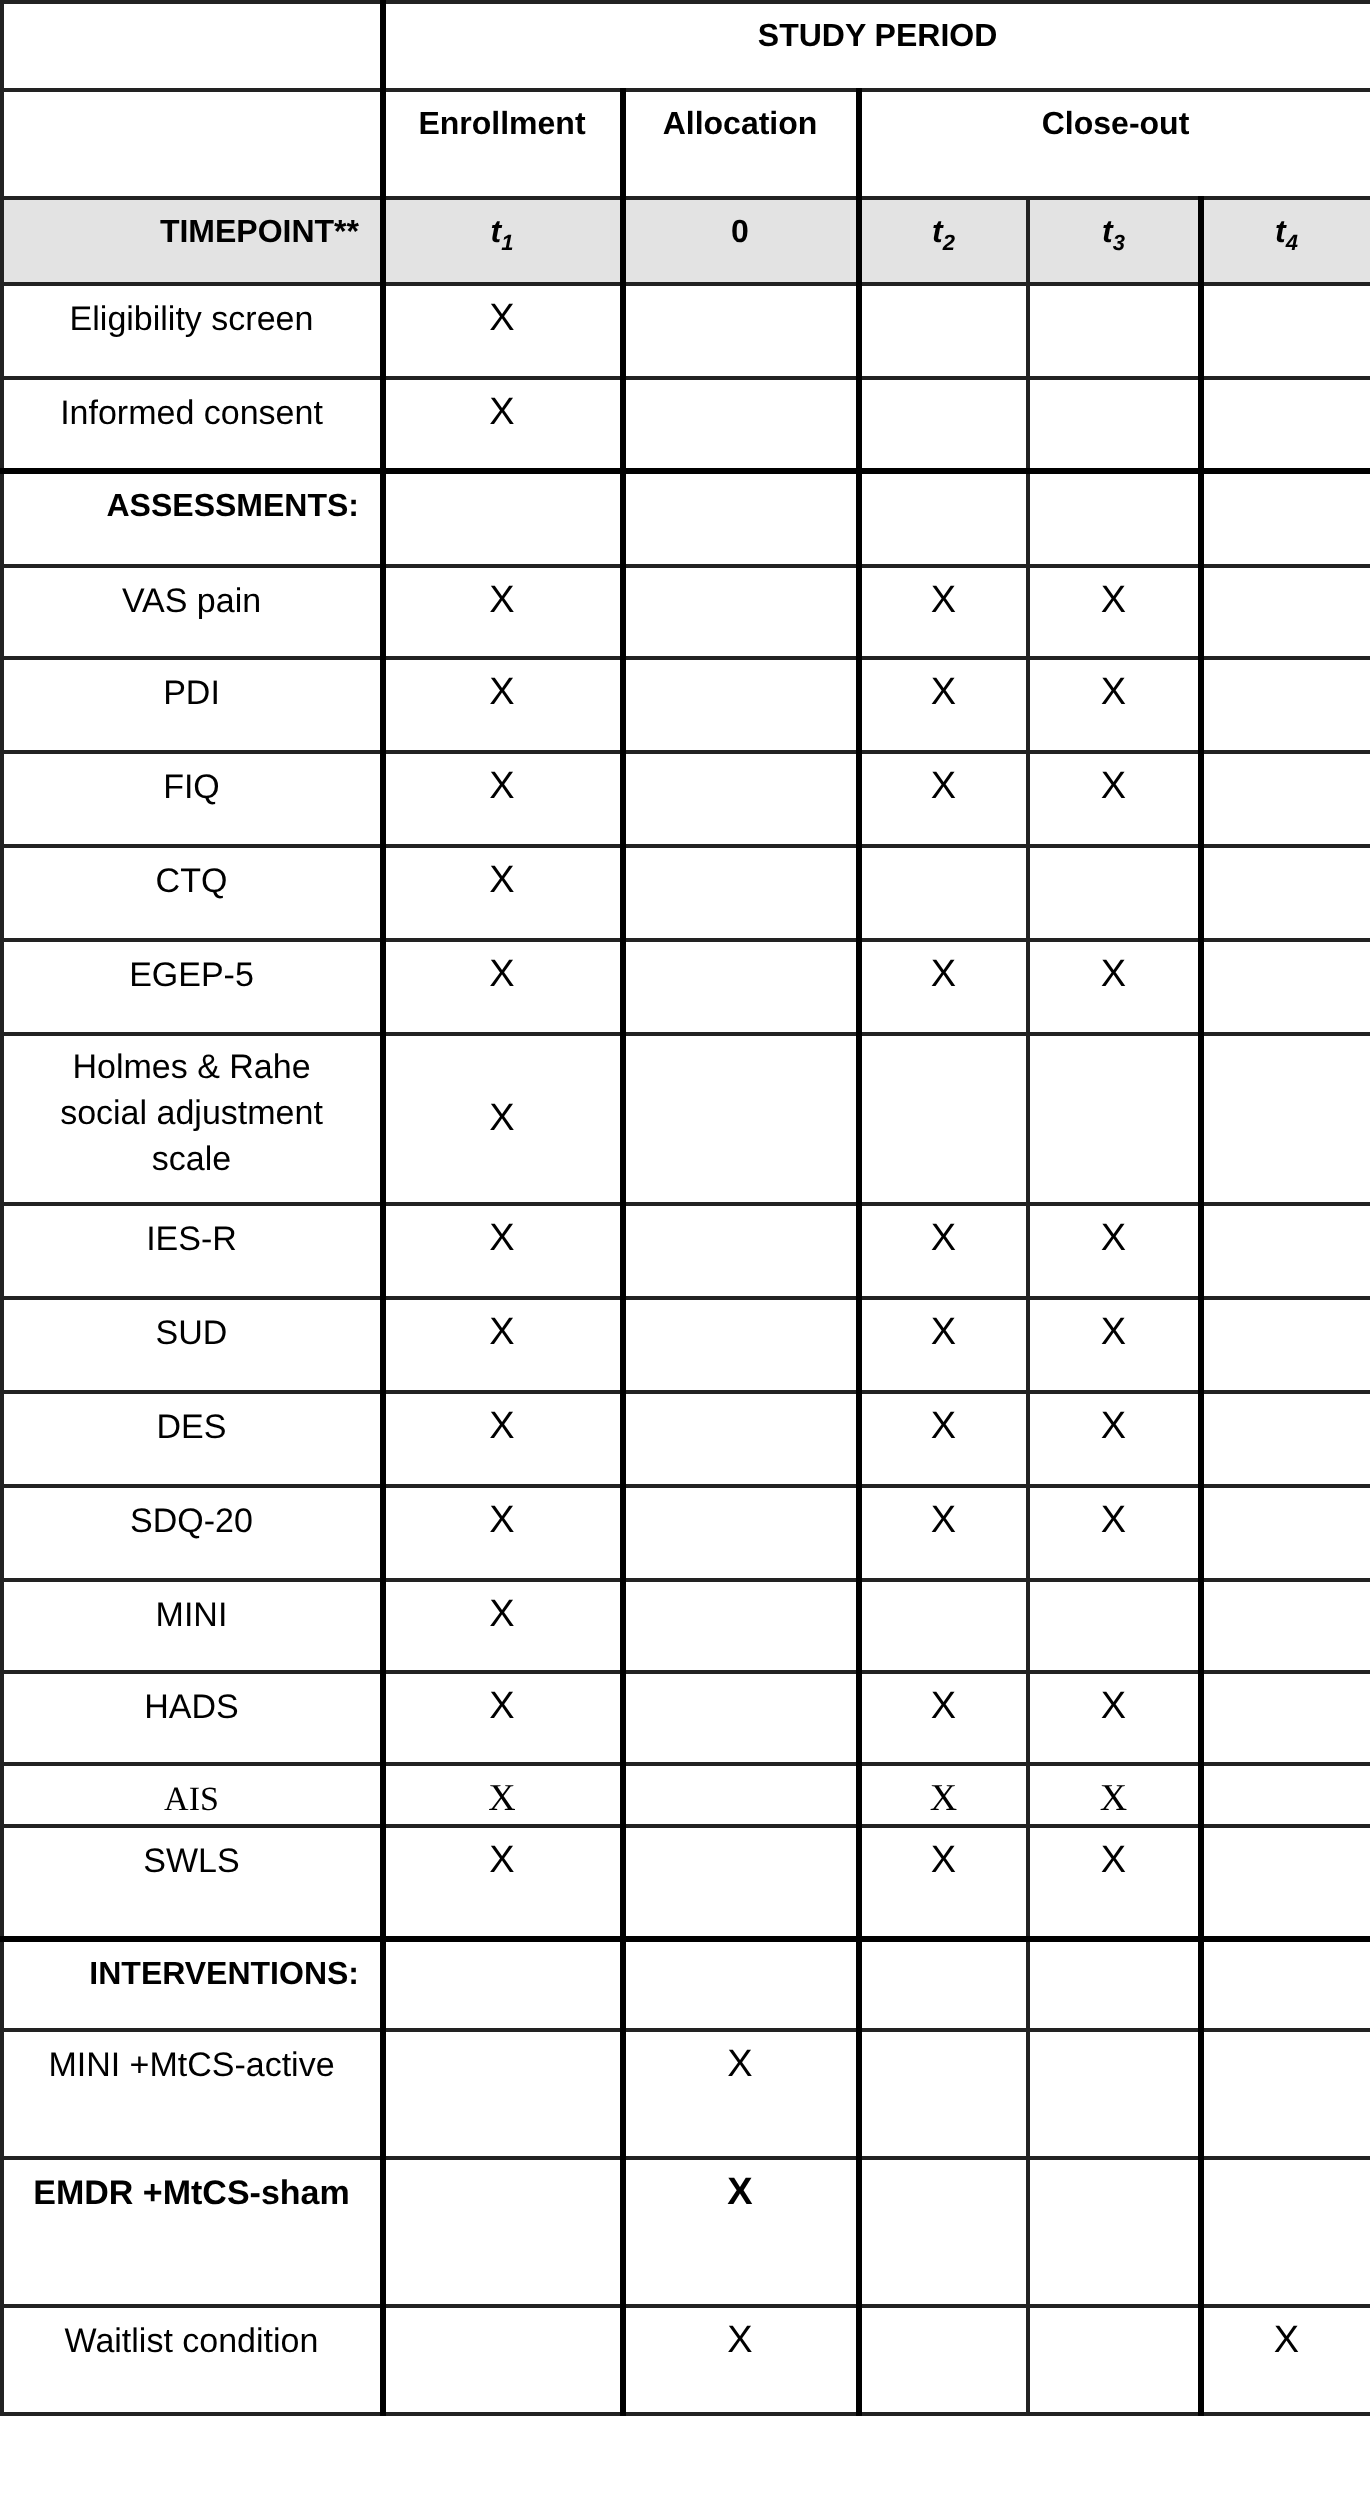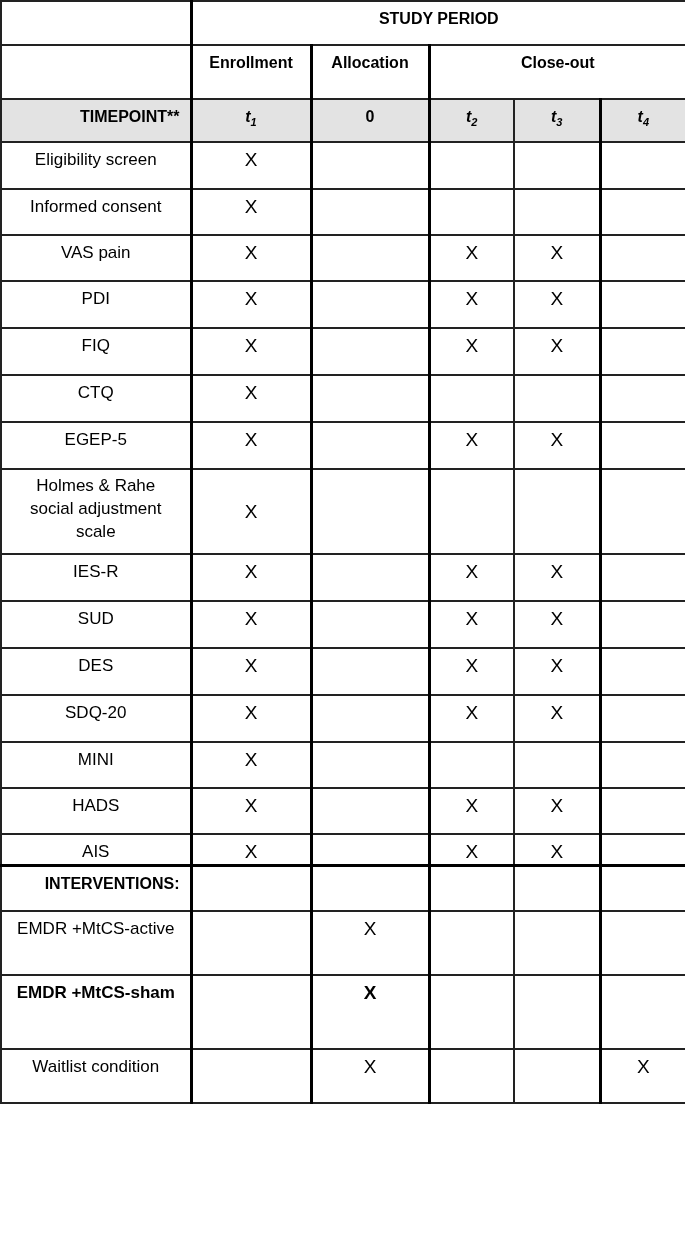--- a/index.html
+++ b/index.html
@@ -108,6 +108,16 @@
           <span class="c x"></span>
         </td>
       </tr>
+      <tr class="thick-top" style="height: 48px;">
+        <td class="h sec">
+          <span class="c">ASSESSMENTS:</span>
+        </td>
+        <td class="thick-left"></td>
+        <td class="thick-left"></td>
+        <td class="thick-left"></td>
+        <td></td>
+        <td class="thick-left"></td>
+      </tr>
       <tr style="height: 46px;">
         <td>
           <span class="c" style="padding: 5px 4px 0px;">VAS pain</span>

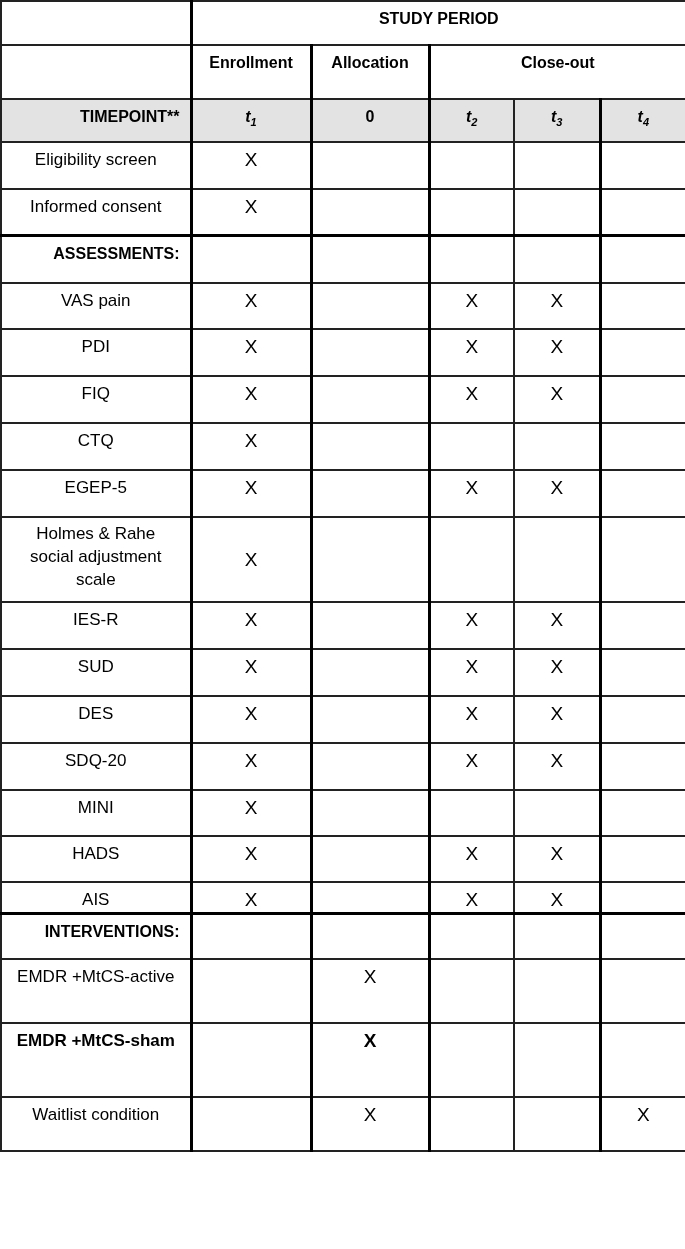--- a/index.html
+++ b/index.html
@@ -358,7 +358,7 @@
           <span class="c x"></span>
         </td>
       </tr>
-      <tr style="height: 31px;">
+      <tr style="height: 31px; font-family: Liberation Serif, serif;">
         <td>
           <span class="c" style="padding: 5px 4px 0px;">AIS</span>
         </td>

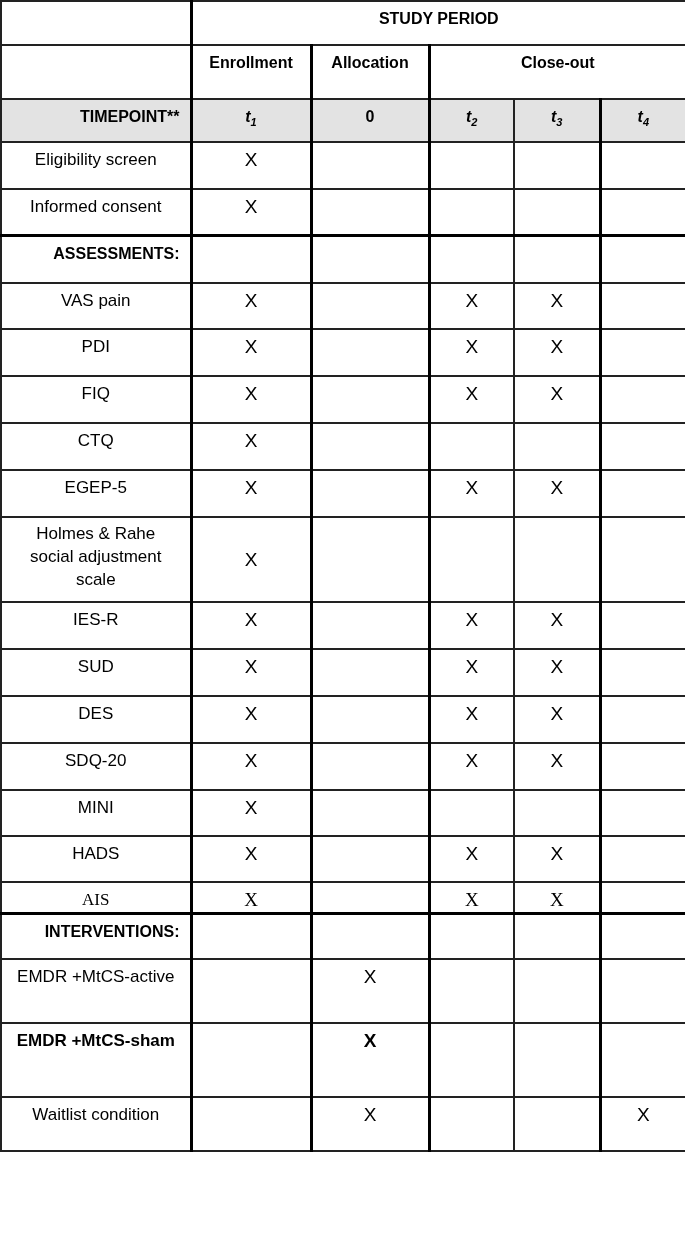--- a/index.html
+++ b/index.html
@@ -378,6 +378,26 @@
           <span class="c x"></span>
         </td>
       </tr>
+      <tr style="height: 56px;">
+        <td>
+          <span class="c" style="padding: 5px 4px 0px;">SWLS</span>
+        </td>
+        <td class="thick-left" style="vertical-align: top;">
+          <span class="c x">X</span>
+        </td>
+        <td class="thick-left" style="vertical-align: top;">
+          <span class="c x"></span>
+        </td>
+        <td class="thick-left" style="vertical-align: top;">
+          <span class="c x">X</span>
+        </td>
+        <td style="vertical-align: top;">
+          <span class="c x">X</span>
+        </td>
+        <td class="thick-left" style="vertical-align: top;">
+          <span class="c x"></span>
+        </td>
+      </tr>
       <tr class="thick-top" style="height: 46px;">
         <td class="h sec">
           <span class="c">INTERVENTIONS:</span>

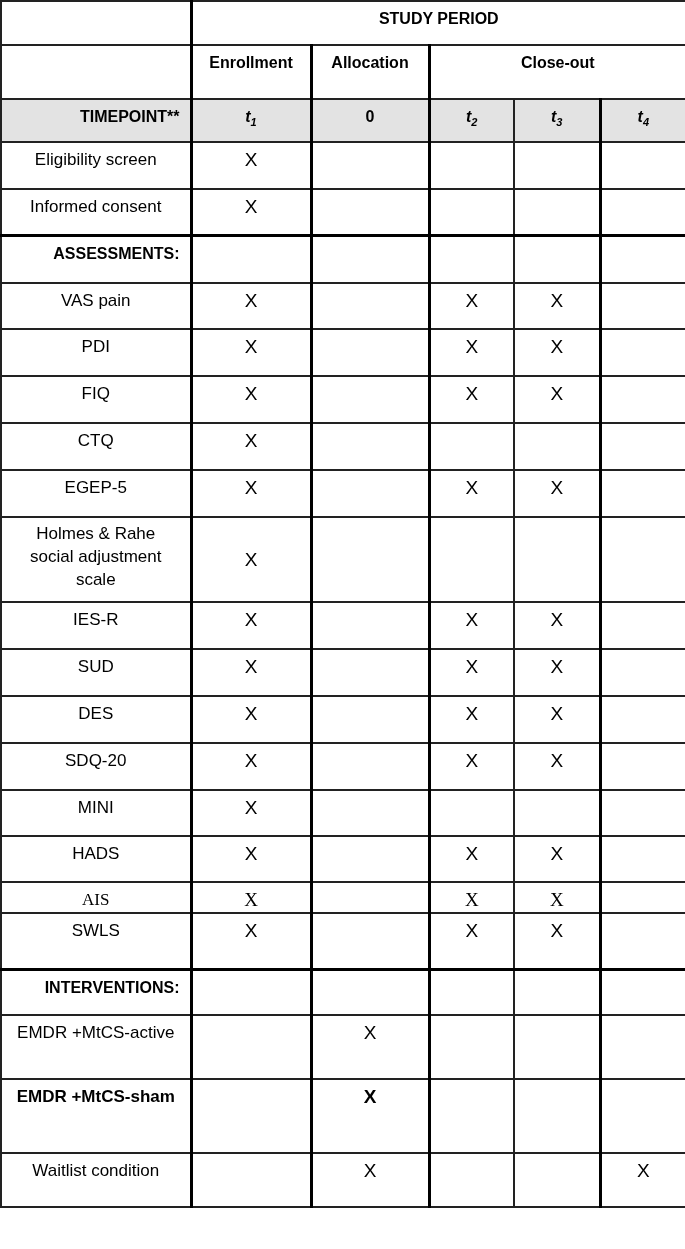--- a/index.html
+++ b/index.html
@@ -410,7 +410,7 @@
       </tr>
       <tr style="height: 64px;">
         <td>
-          <span class="c" style="padding: 5px 4px 0px;">EMDR +MtCS-active</span>
+          <span class="c" style="padding: 5px 4px 0px;">MINI +MtCS-active</span>
         </td>
         <td class="thick-left" style="vertical-align: top;">
           <span class="c x"></span>

